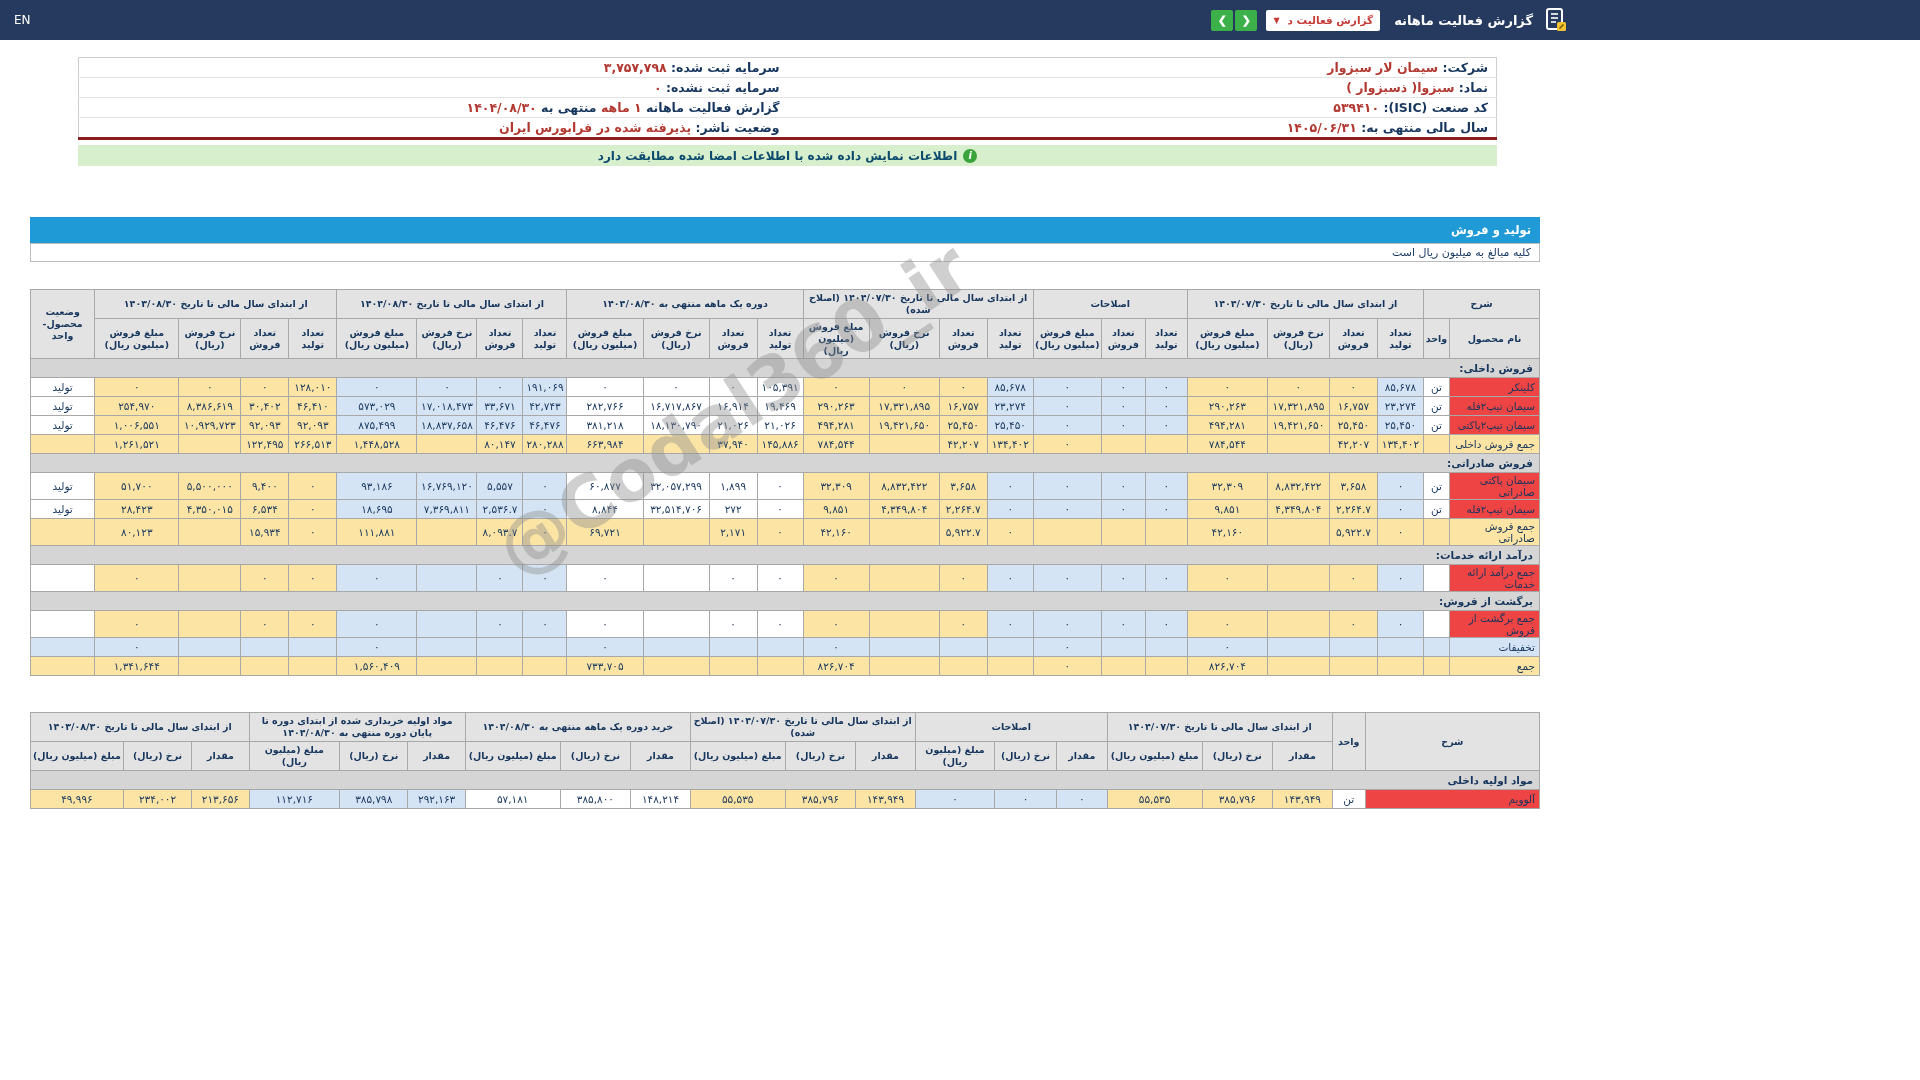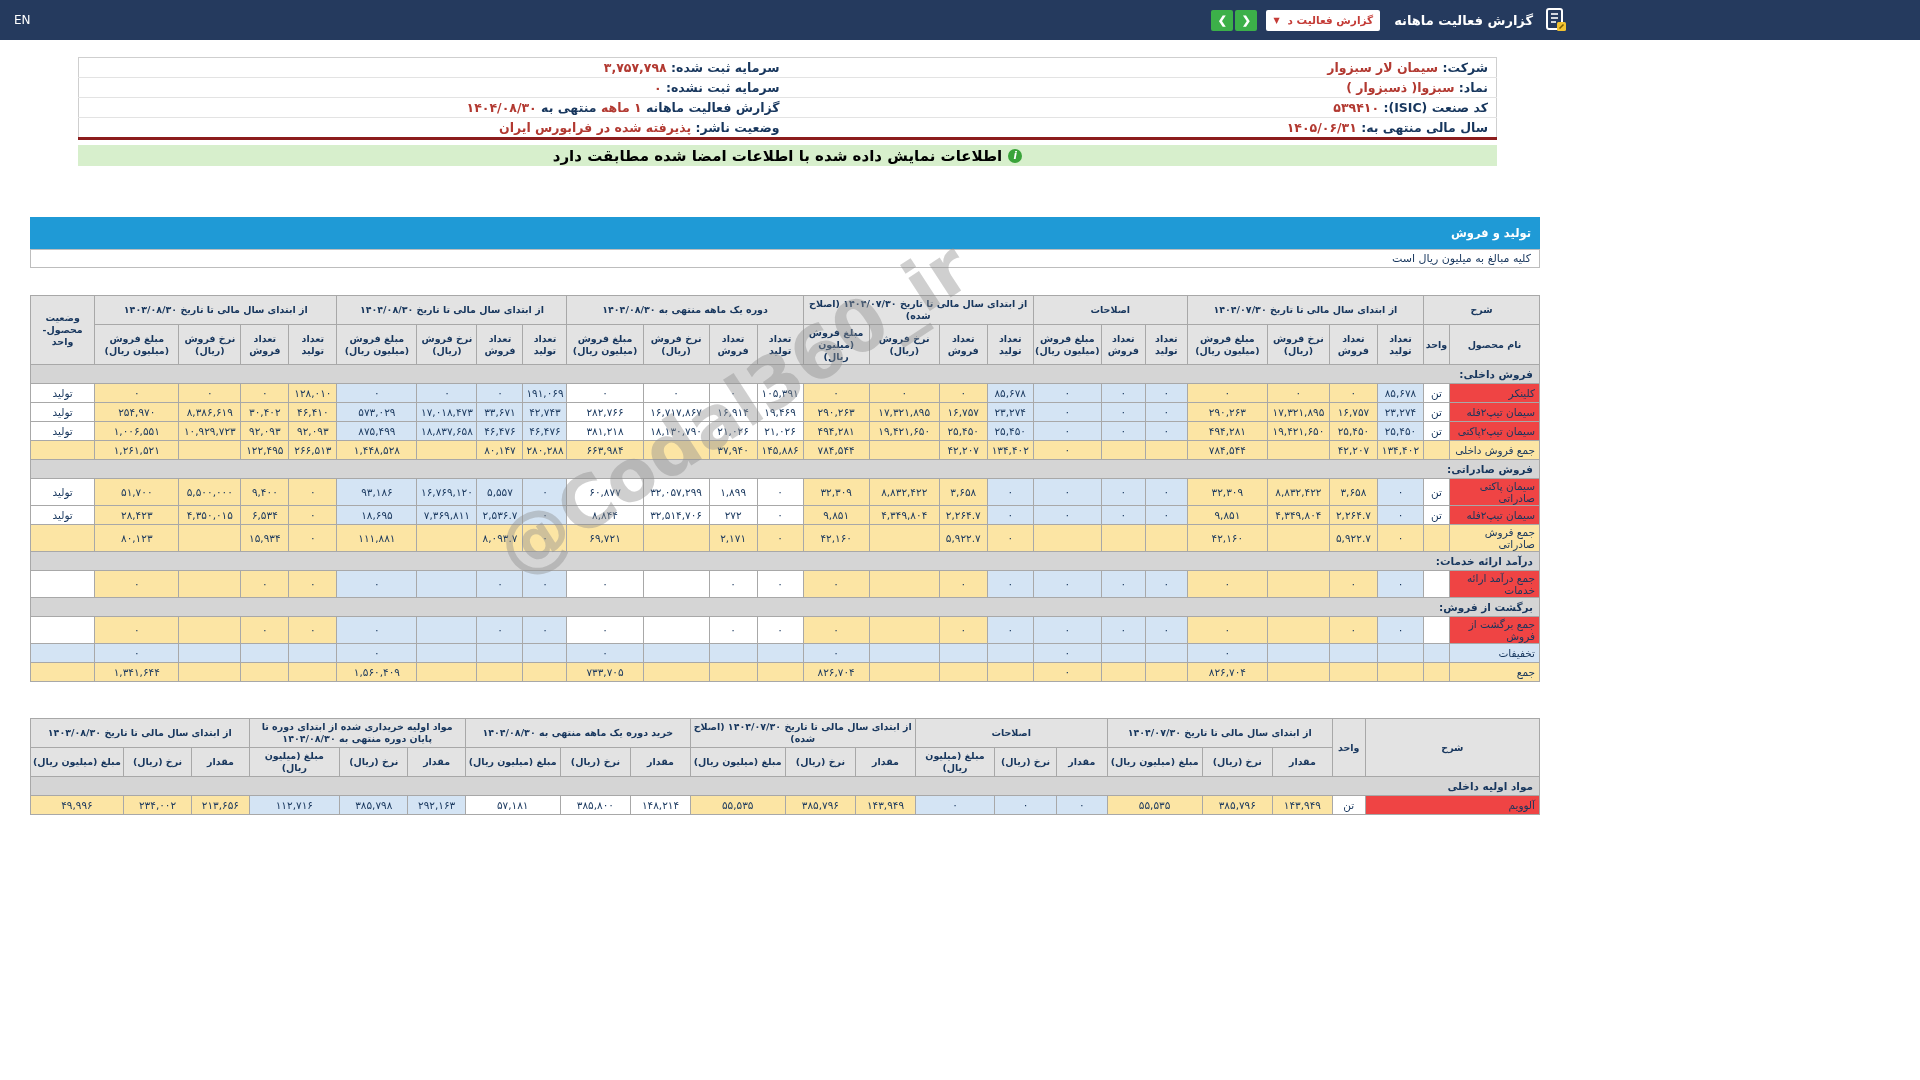--- a/index.html
+++ b/index.html
@@ -28,7 +28,7 @@
   .company .val{font-weight:bold;color:#b23931;}
 
   .banner{margin-top:5px;height:21px;background:#d7efcc;display:flex;align-items:center;justify-content:center;gap:6px;}
-  .banner .txt{font-size:15px;font-weight:bold;color:#000000;}
+  .banner .txt{font-size:12px;font-weight:bold;color:#0c4a6e;}
   .info-icon{width:14px;height:14px;border-radius:50%;background:#3aa33a;color:#fff;font-size:10px;font-weight:bold;display:flex;align-items:center;justify-content:center;font-style:italic;flex:0 0 auto;}
   .note-line{margin-top:6px;text-align:left;}
   .note-btn{display:inline-block;border:1px solid #b3b3b3;background:#fff;color:#17365d;font-size:11.5px;font-weight:bold;padding:2px 9px;}

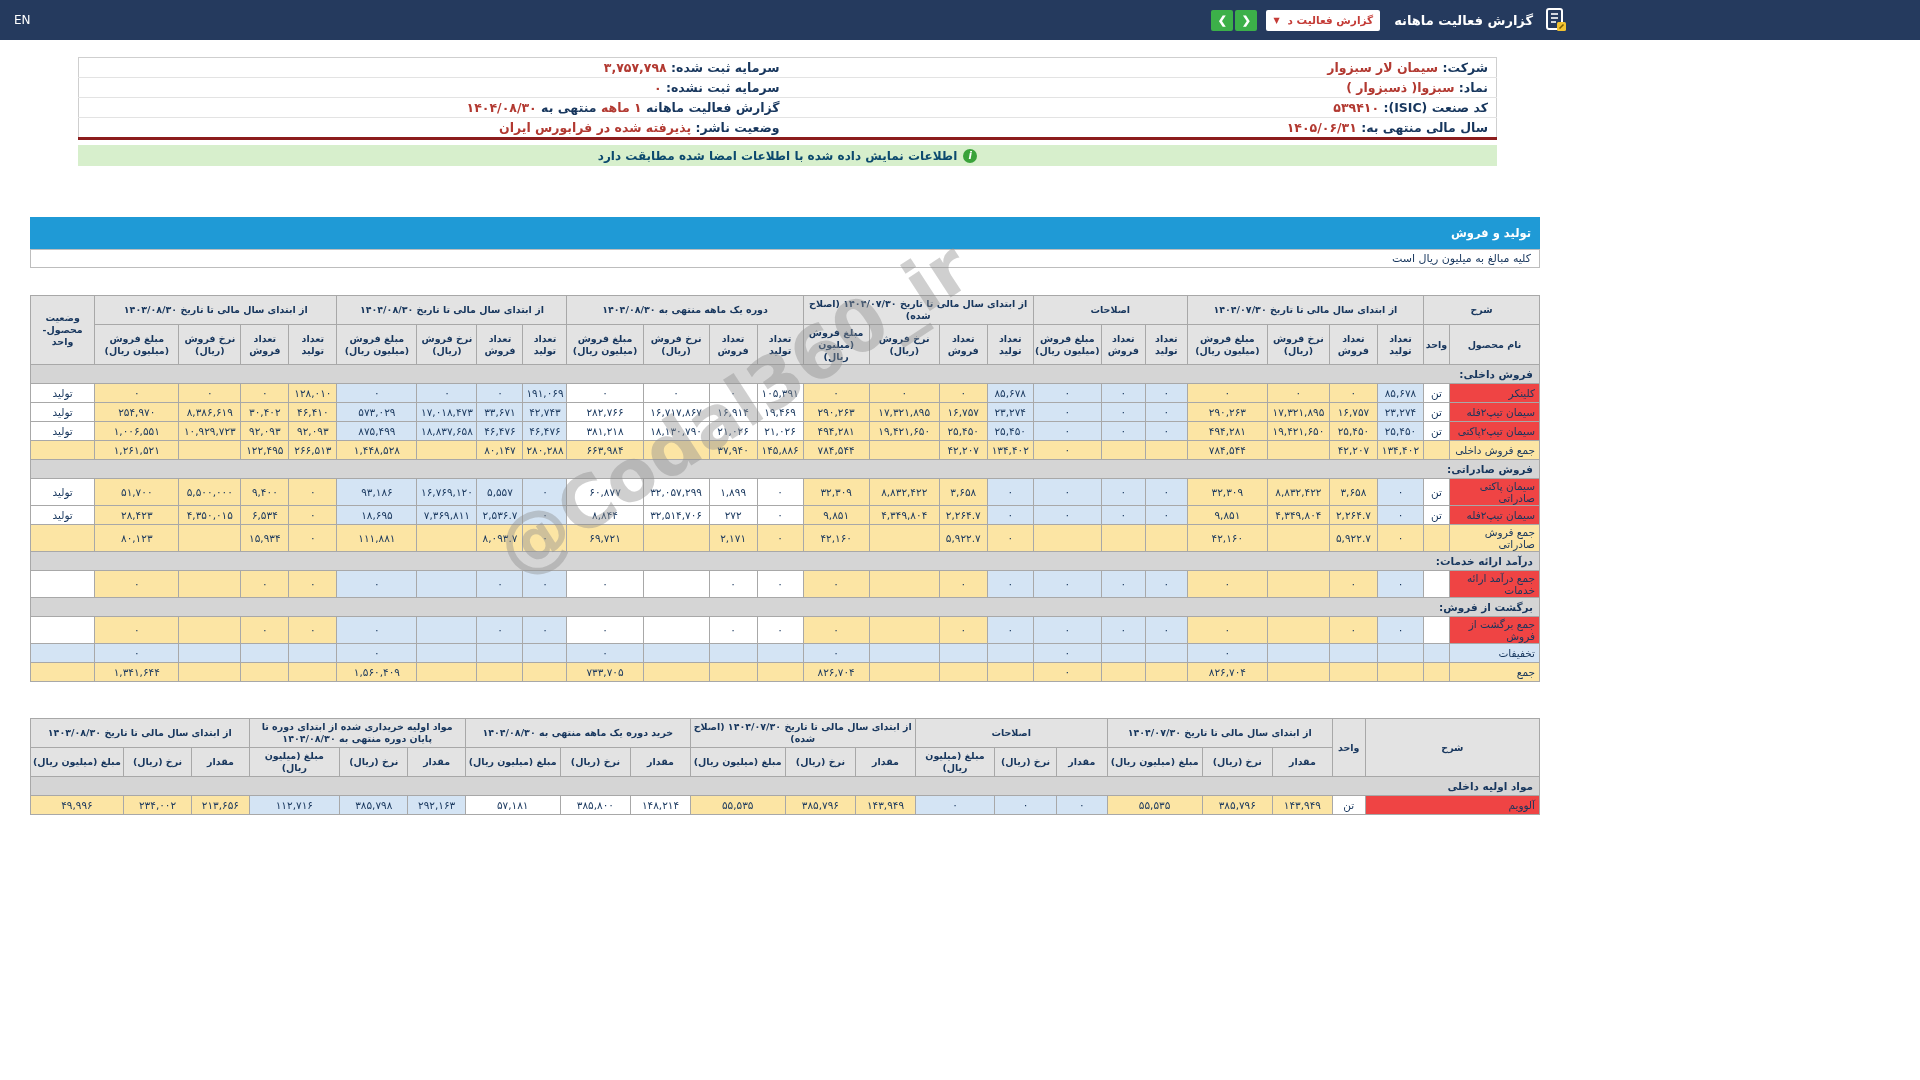--- a/index.html
+++ b/index.html
@@ -35,7 +35,7 @@
 
   
   .main-wrap{width:1510px;margin:51px 380px 0 auto;position:relative;}
-  .sec-bar{height:32px;background:#1f9ad6;color:#fff;font-weight:bold;font-size:11.5px;display:flex;align-items:center;padding:0 9px;}
+  .sec-bar{height:26px;background:#1f9ad6;color:#fff;font-weight:bold;font-size:11.5px;display:flex;align-items:center;padding:0 9px;}
   .sec-note{border:1px solid #bdbdbd;background:#fff;font-size:11px;font-weight:normal;color:#17365d;padding:2px 8px;}
   .tbl-gap{height:27px;}
   table.rpt{width:100%;border-collapse:collapse;table-layout:fixed;font-size:10.5px;background:#fff;}

